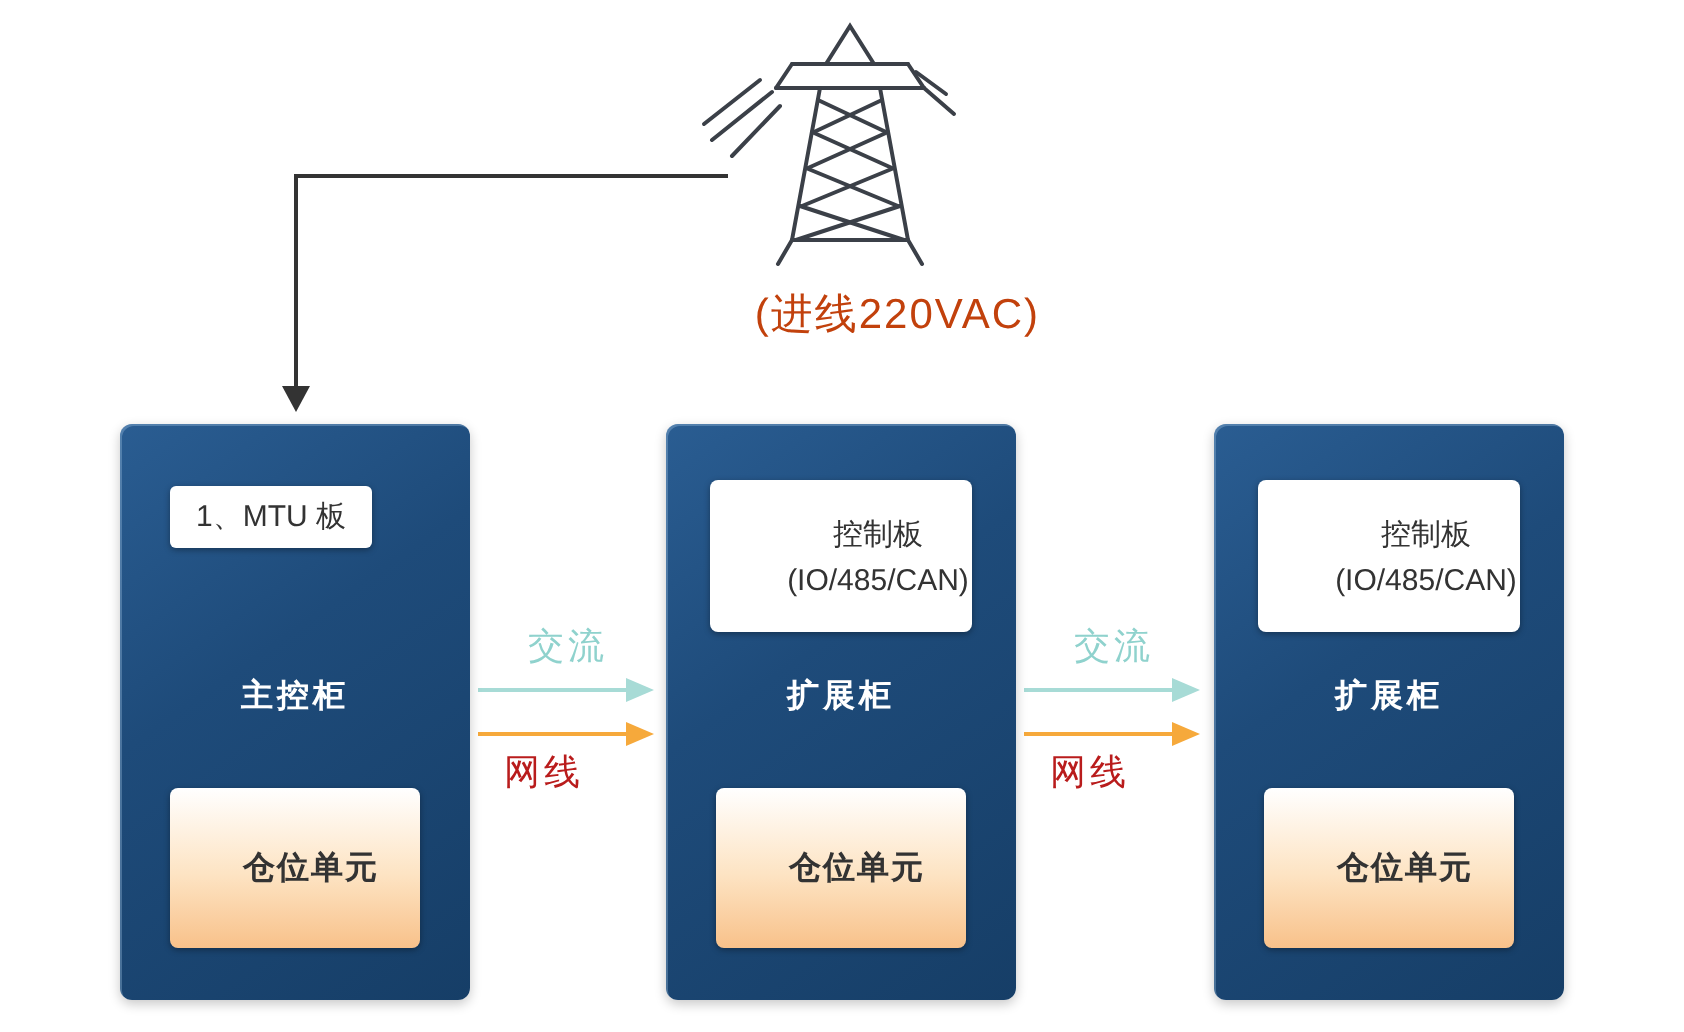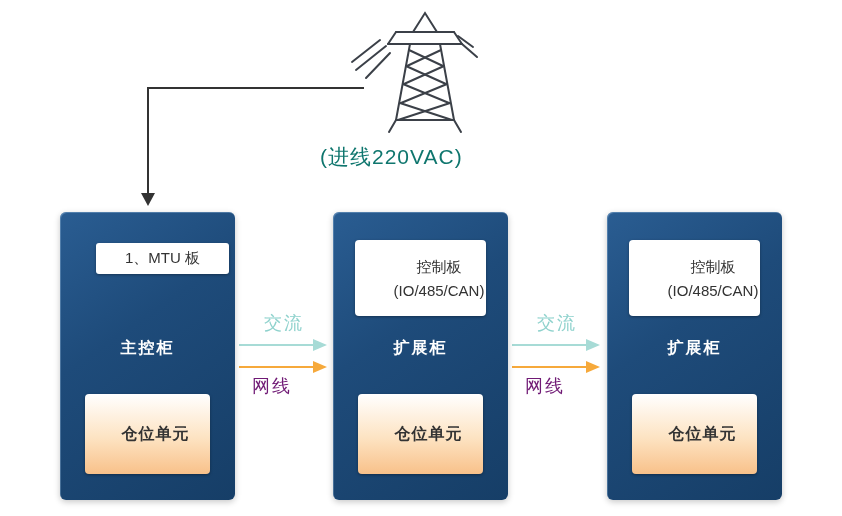--- a/index.html
+++ b/index.html
@@ -24,9 +24,9 @@
   .incoming-label {
     position: absolute;
     left: 320px; top: 143px; width: 200px;
-    text-align: left;
+    text-align: right;
     font-size: 21px;
-    color: #0f766e;
+    color: #c2410c;
     letter-spacing: 1px;
   }
 

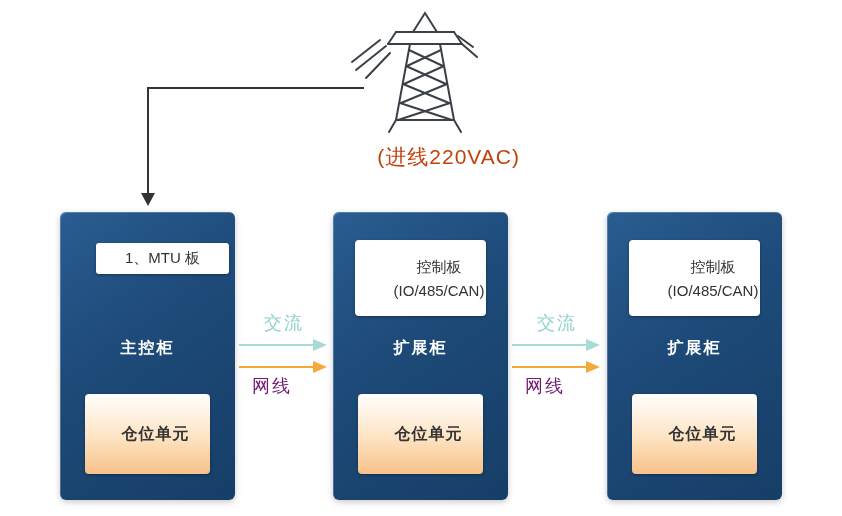--- a/index.html
+++ b/index.html
@@ -45,11 +45,10 @@
 
   .board-stack {
     position: absolute;
-    left: 25px; top: 31px; width: 133px;
+    left: 25px; top: 31px; width: 101px;
     border-radius: 3px;
     overflow: hidden;
     box-shadow: 0 1px 3px rgba(0,0,0,0.35);
-    margin-left: 11px;
   }
   .board {
     height: 31px;

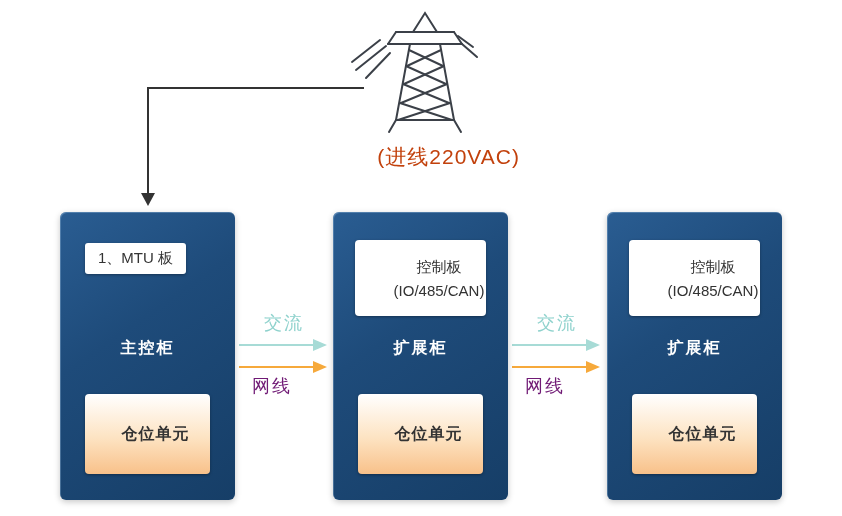--- a/index.html
+++ b/index.html
@@ -109,7 +109,7 @@
     font-family: Liberation Mono, monospace;
   }
   .link-label.ac  { color: #8fd2cd; }
-  .link-label.net { color: #701a75; }
+  .link-label.net { color: #b91c1c; }
 
   .l0a { left: 239px; top: 311px; }
   .l0n { left: 227px; top: 374px; }

